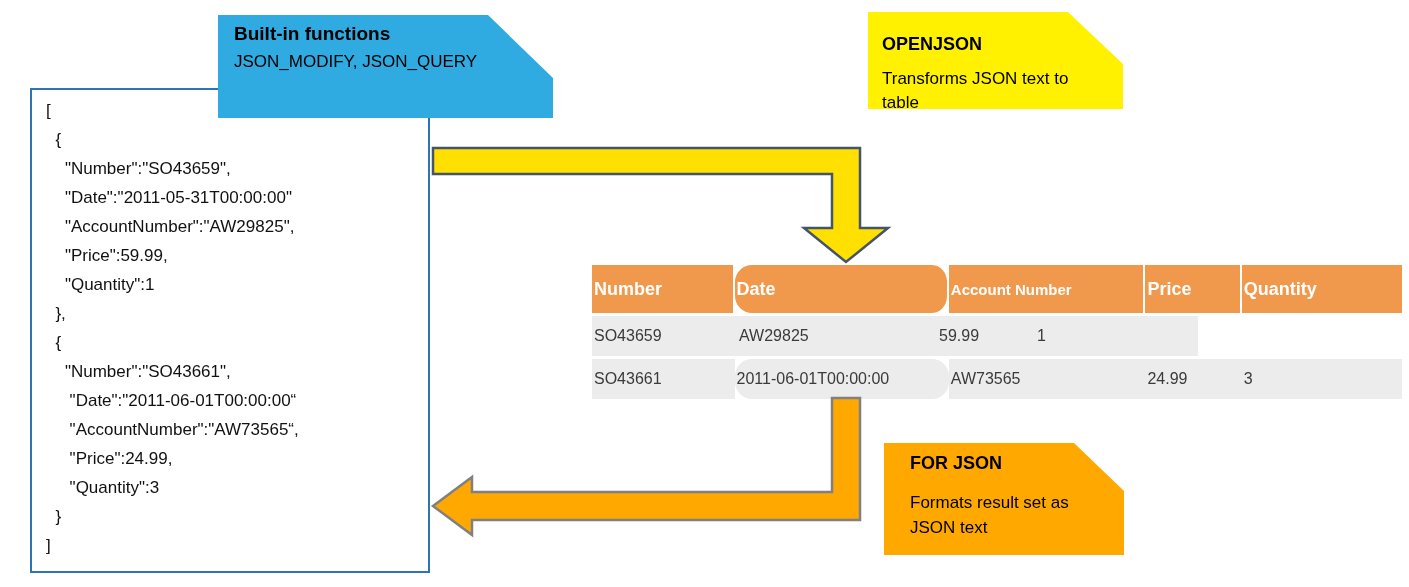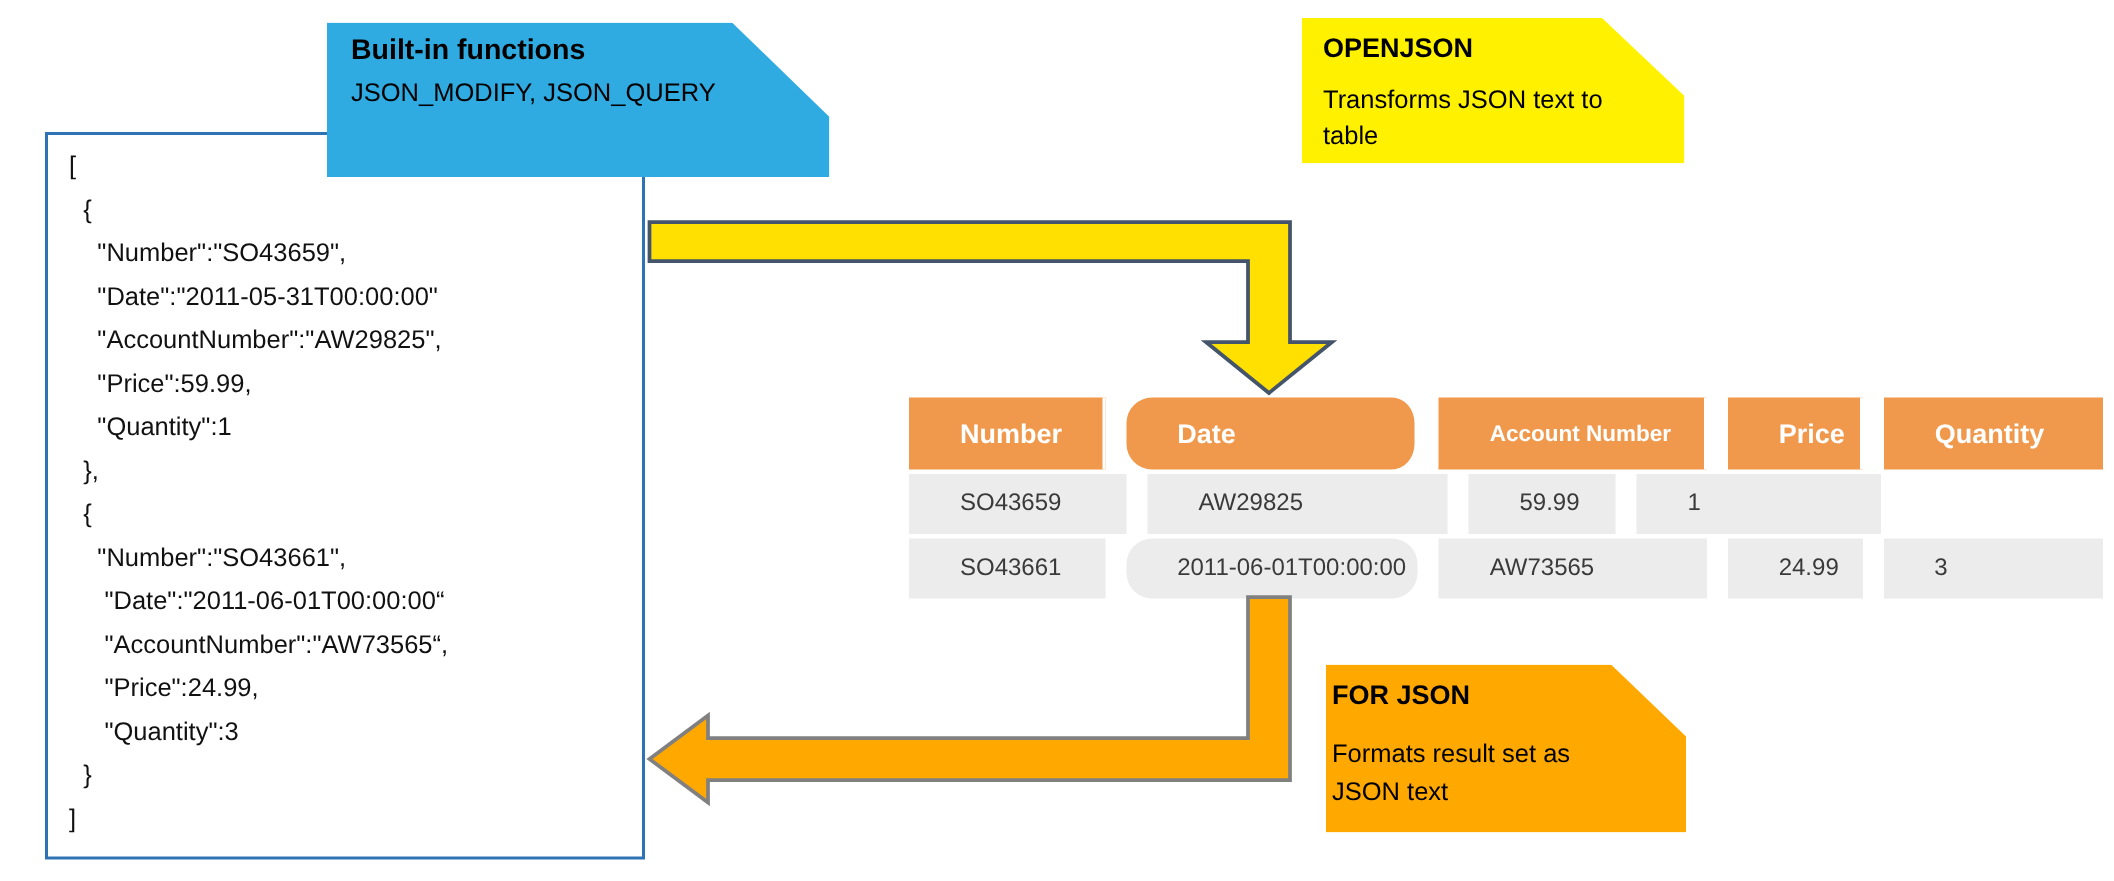--- a/index.html
+++ b/index.html
@@ -55,7 +55,7 @@
     width: 255px; height: 97px;
     background: #FFF100;
     clip-path: polygon(0 0, calc(100% - 55px) 0, 100% 52px, 100% 100%, 0 100%);
-    padding: 10px 14px;
+    padding: 22px 14px;
   }
   .callout-openjson .title { font-size: 18px; margin-bottom: 12px; }
   .callout-openjson .body  { font-size: 17px; line-height: 24px; width: 200px; }

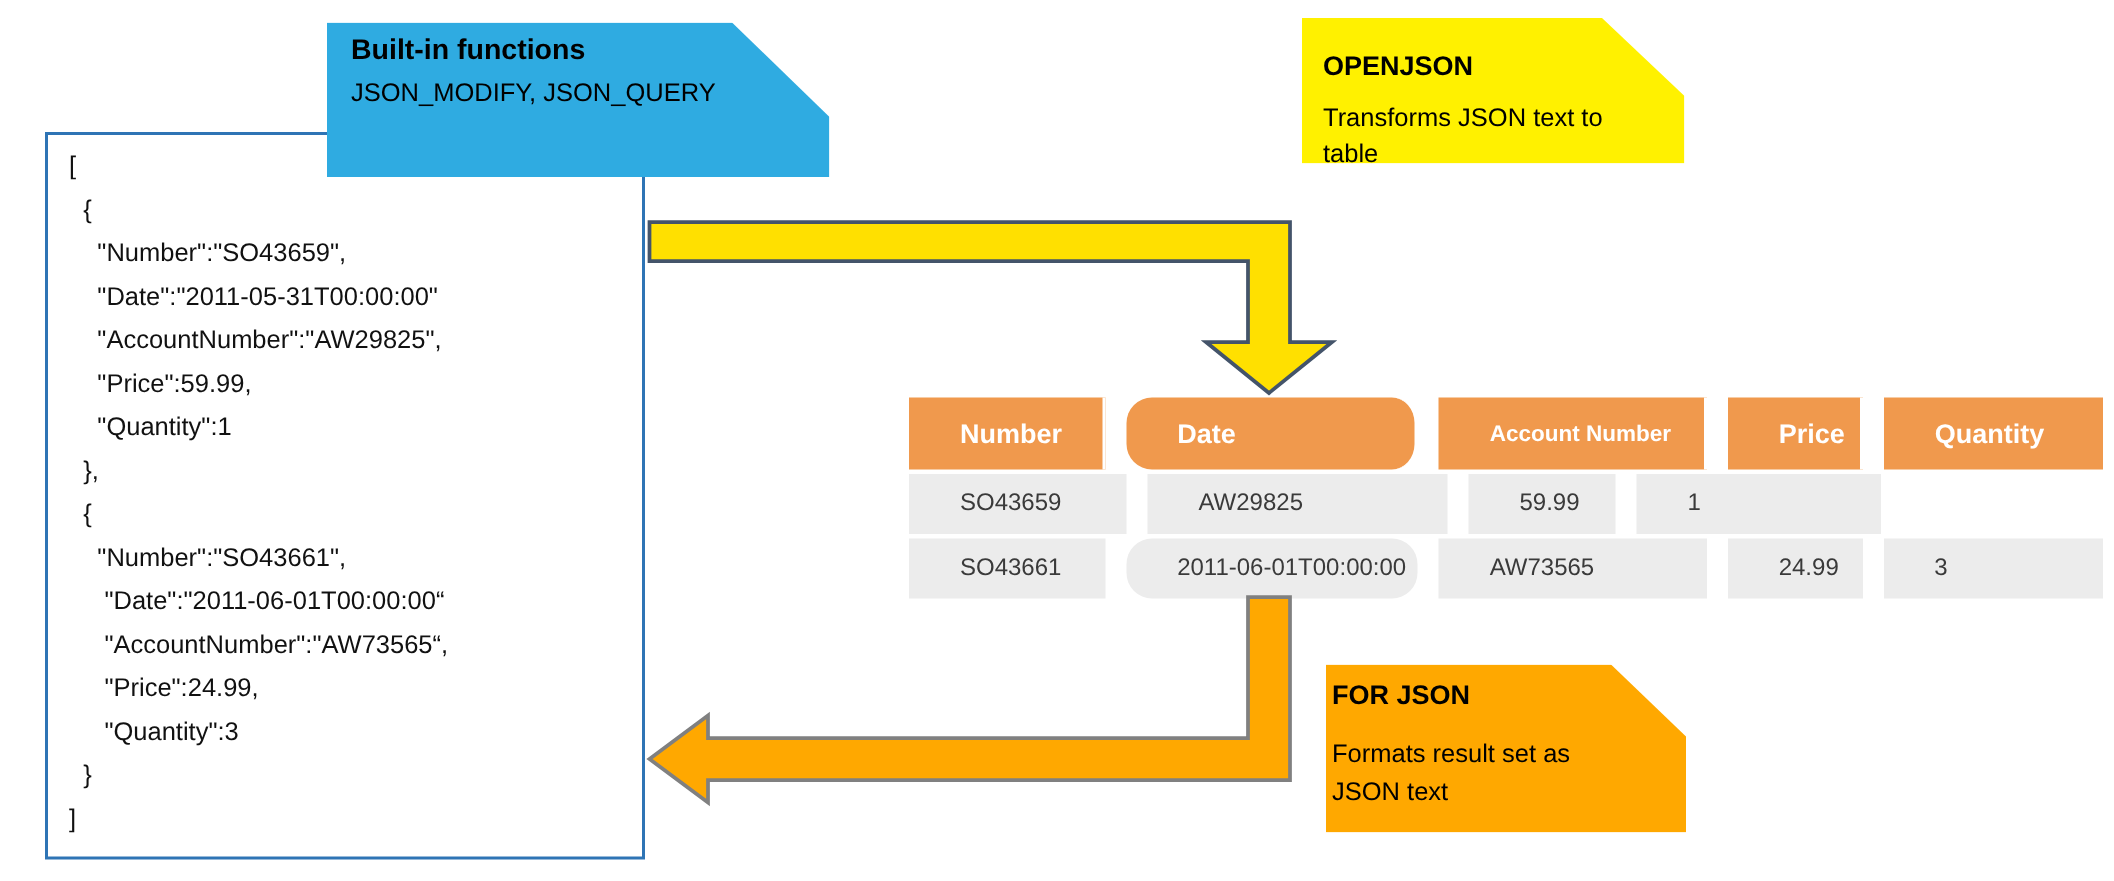--- a/index.html
+++ b/index.html
@@ -84,8 +84,7 @@
     display: flex;
     align-items: center;
     box-sizing: border-box;
-    padding-left: 34px;
-    margin-left: 14px;
+    padding-left: 2px;
   }
   .c0 { width: 145px; }
   .c1 { width: 218px; border-radius: 17px; }

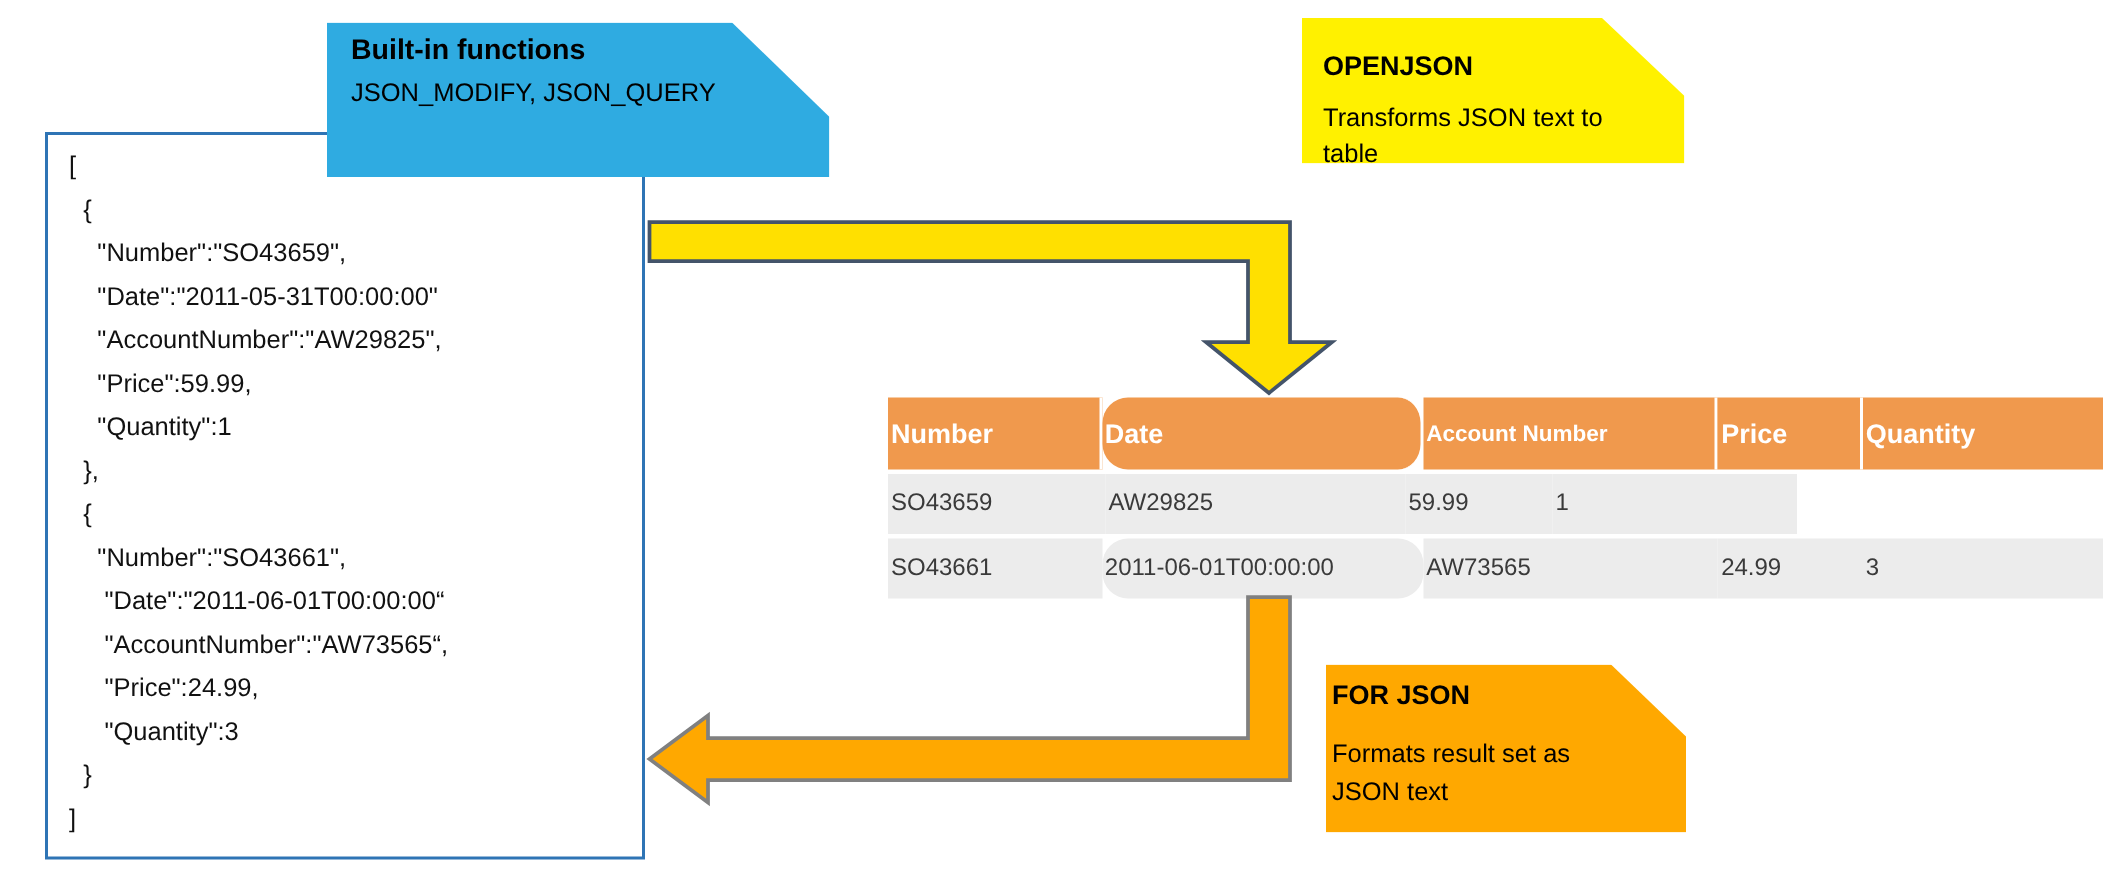--- a/index.html
+++ b/index.html
@@ -65,7 +65,7 @@
     width: 240px; height: 112px;
     background: #FFA800;
     clip-path: polygon(0 0, calc(100% - 50px) 0, 100% 48px, 100% 100%, 0 100%);
-    padding: 10px 4px;
+    padding: 10px 26px;
   }
   .callout-forjson .title { font-size: 18px; margin-bottom: 16px; }
   .callout-forjson .body  { font-size: 17px; line-height: 25px; width: 190px; }

